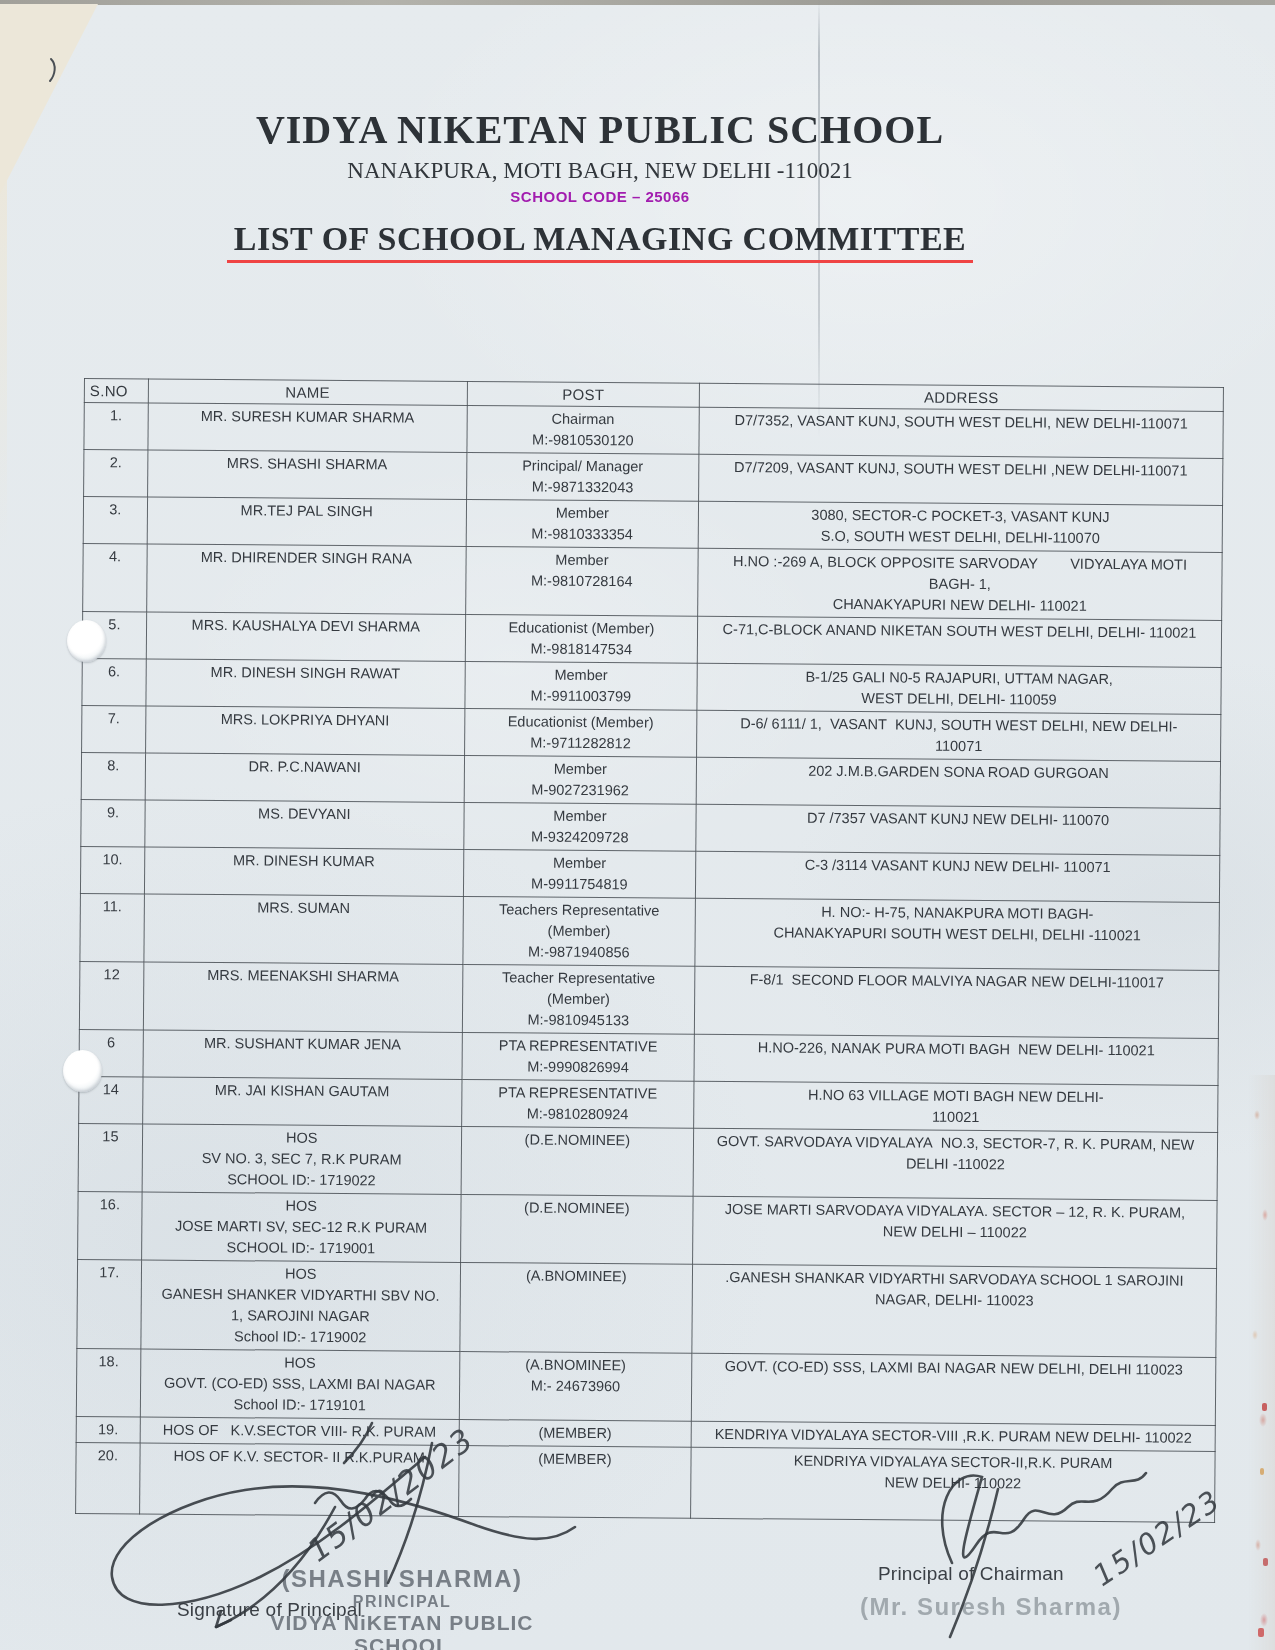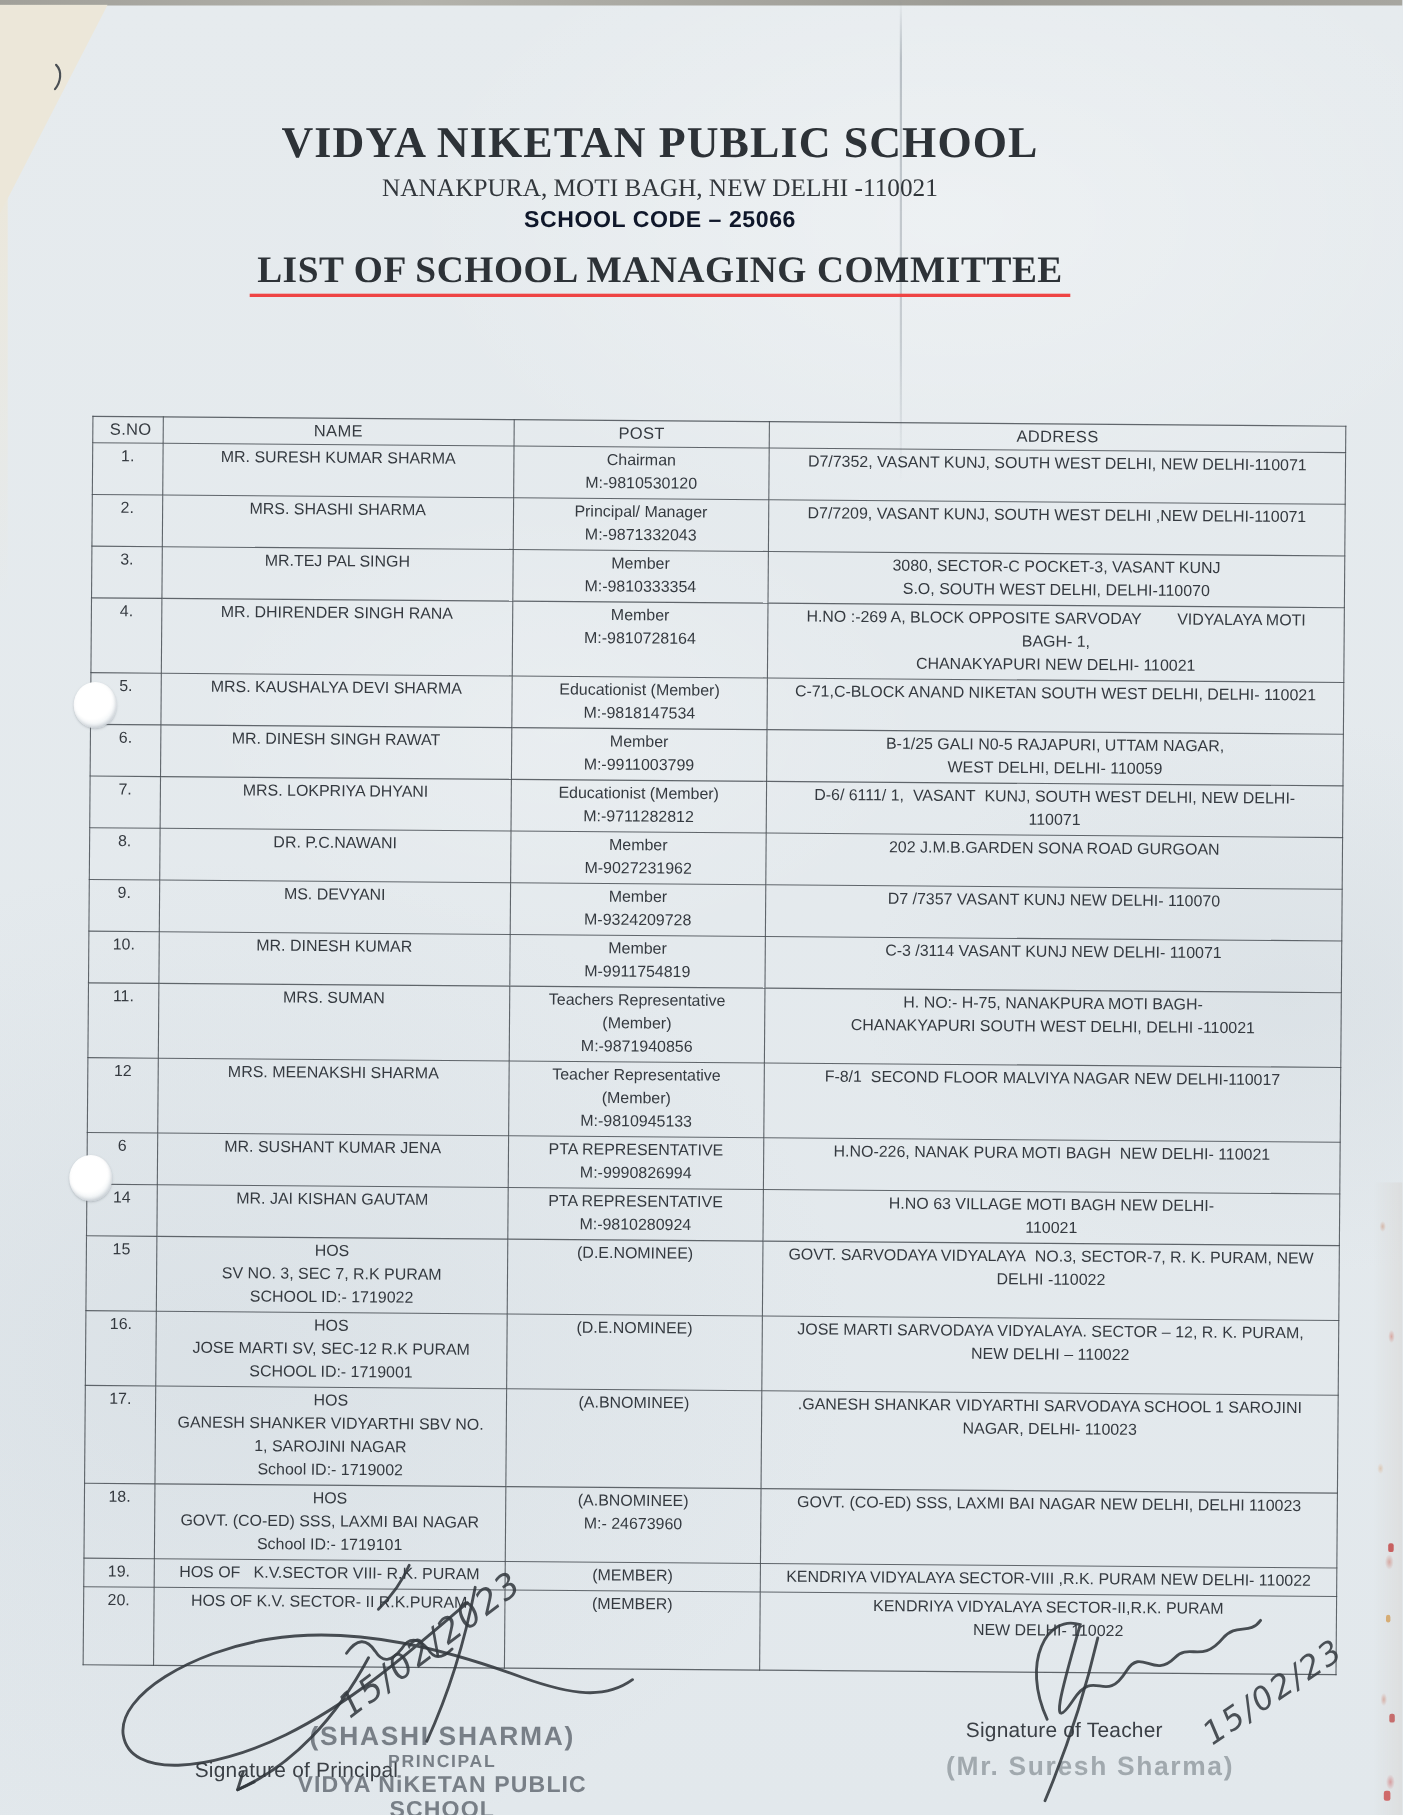--- a/index.html
+++ b/index.html
@@ -46,7 +46,7 @@
     line-height:1.12;letter-spacing:1px;color:#2d3237;margin:0;}
   .school-addr{font-family:"Liberation Serif",serif;font-size:23px;margin-top:5px;color:#32373c;}
   .school-no{font-size:21px;font-weight:700;margin-top:9px;color:#383d43;}
-  .school-code{font-size:21px;font-weight:700;margin-top:4px;letter-spacing:.5px;color:#0f172a;}
+  .school-code{font-size:15px;font-weight:700;margin-top:4px;letter-spacing:.5px;color:#a21caf;}
   .doc-title{display:inline-block;font-family:"Liberation Serif",serif;font-weight:700;
     font-size:34px;letter-spacing:.5px;color:#2d3237;margin-top:15px;
     border-bottom:3px solid #ef4444;padding:0 7px 2px 7px;}

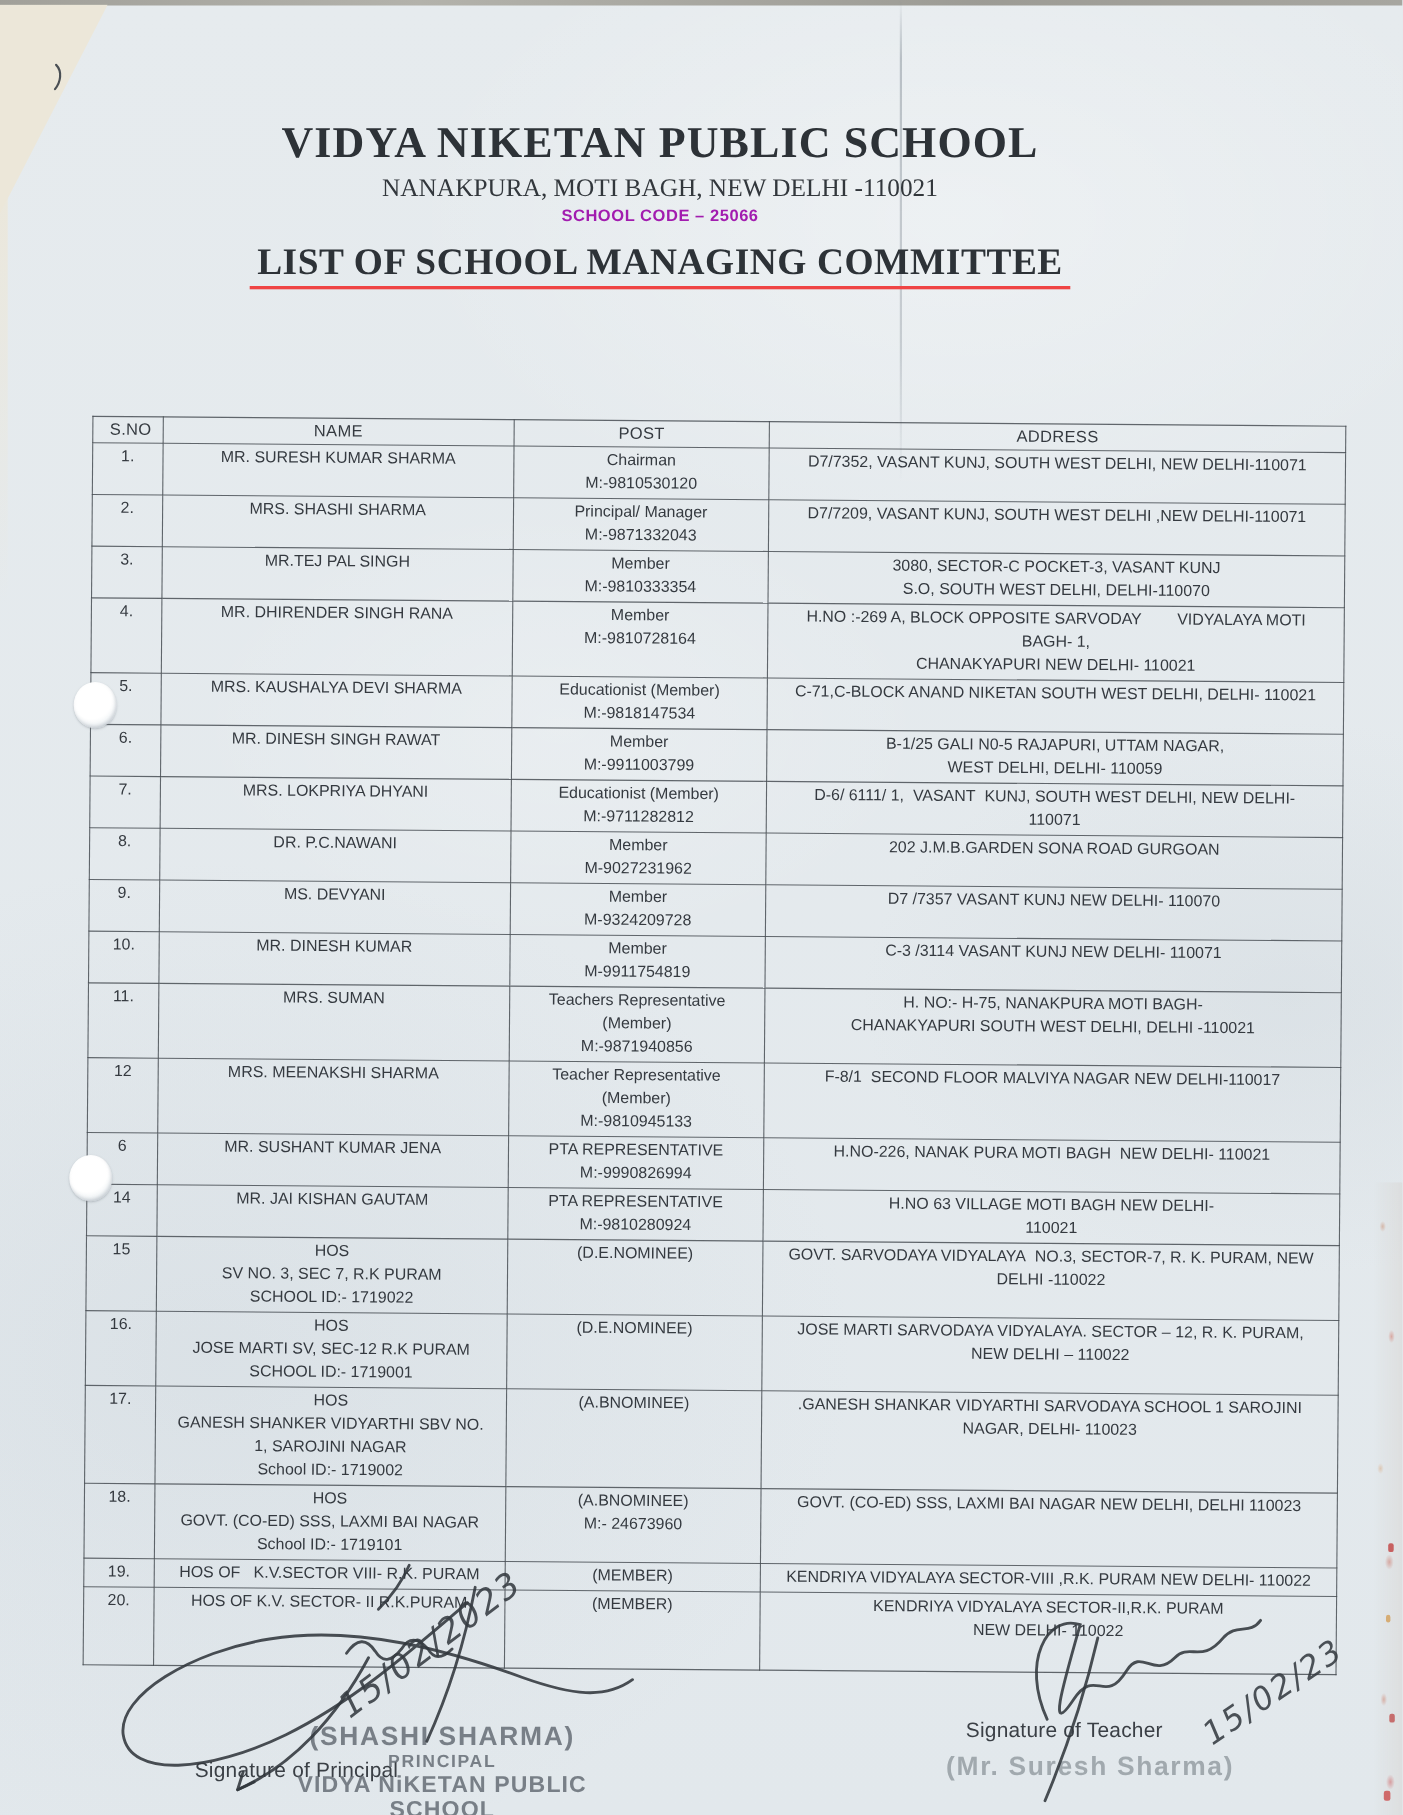--- a/index.html
+++ b/index.html
@@ -57,7 +57,7 @@
     vertical-align:top;text-align:center;font-size:14.5px;line-height:21px;color:#353a40;
     overflow:hidden;}
   .committee th{font-weight:400;font-size:15px;letter-spacing:.3px;padding:1px 4px;}
-  .committee th.h-sno{text-align:left;padding-left:15px;}
+  .committee th.h-sno{text-align:left;padding-left:5px;}
   .committee tr:last-child td{padding-bottom:26px;}
   
   .sig-label{position:absolute;font-size:19px;color:#3a3f45;letter-spacing:.2px;}

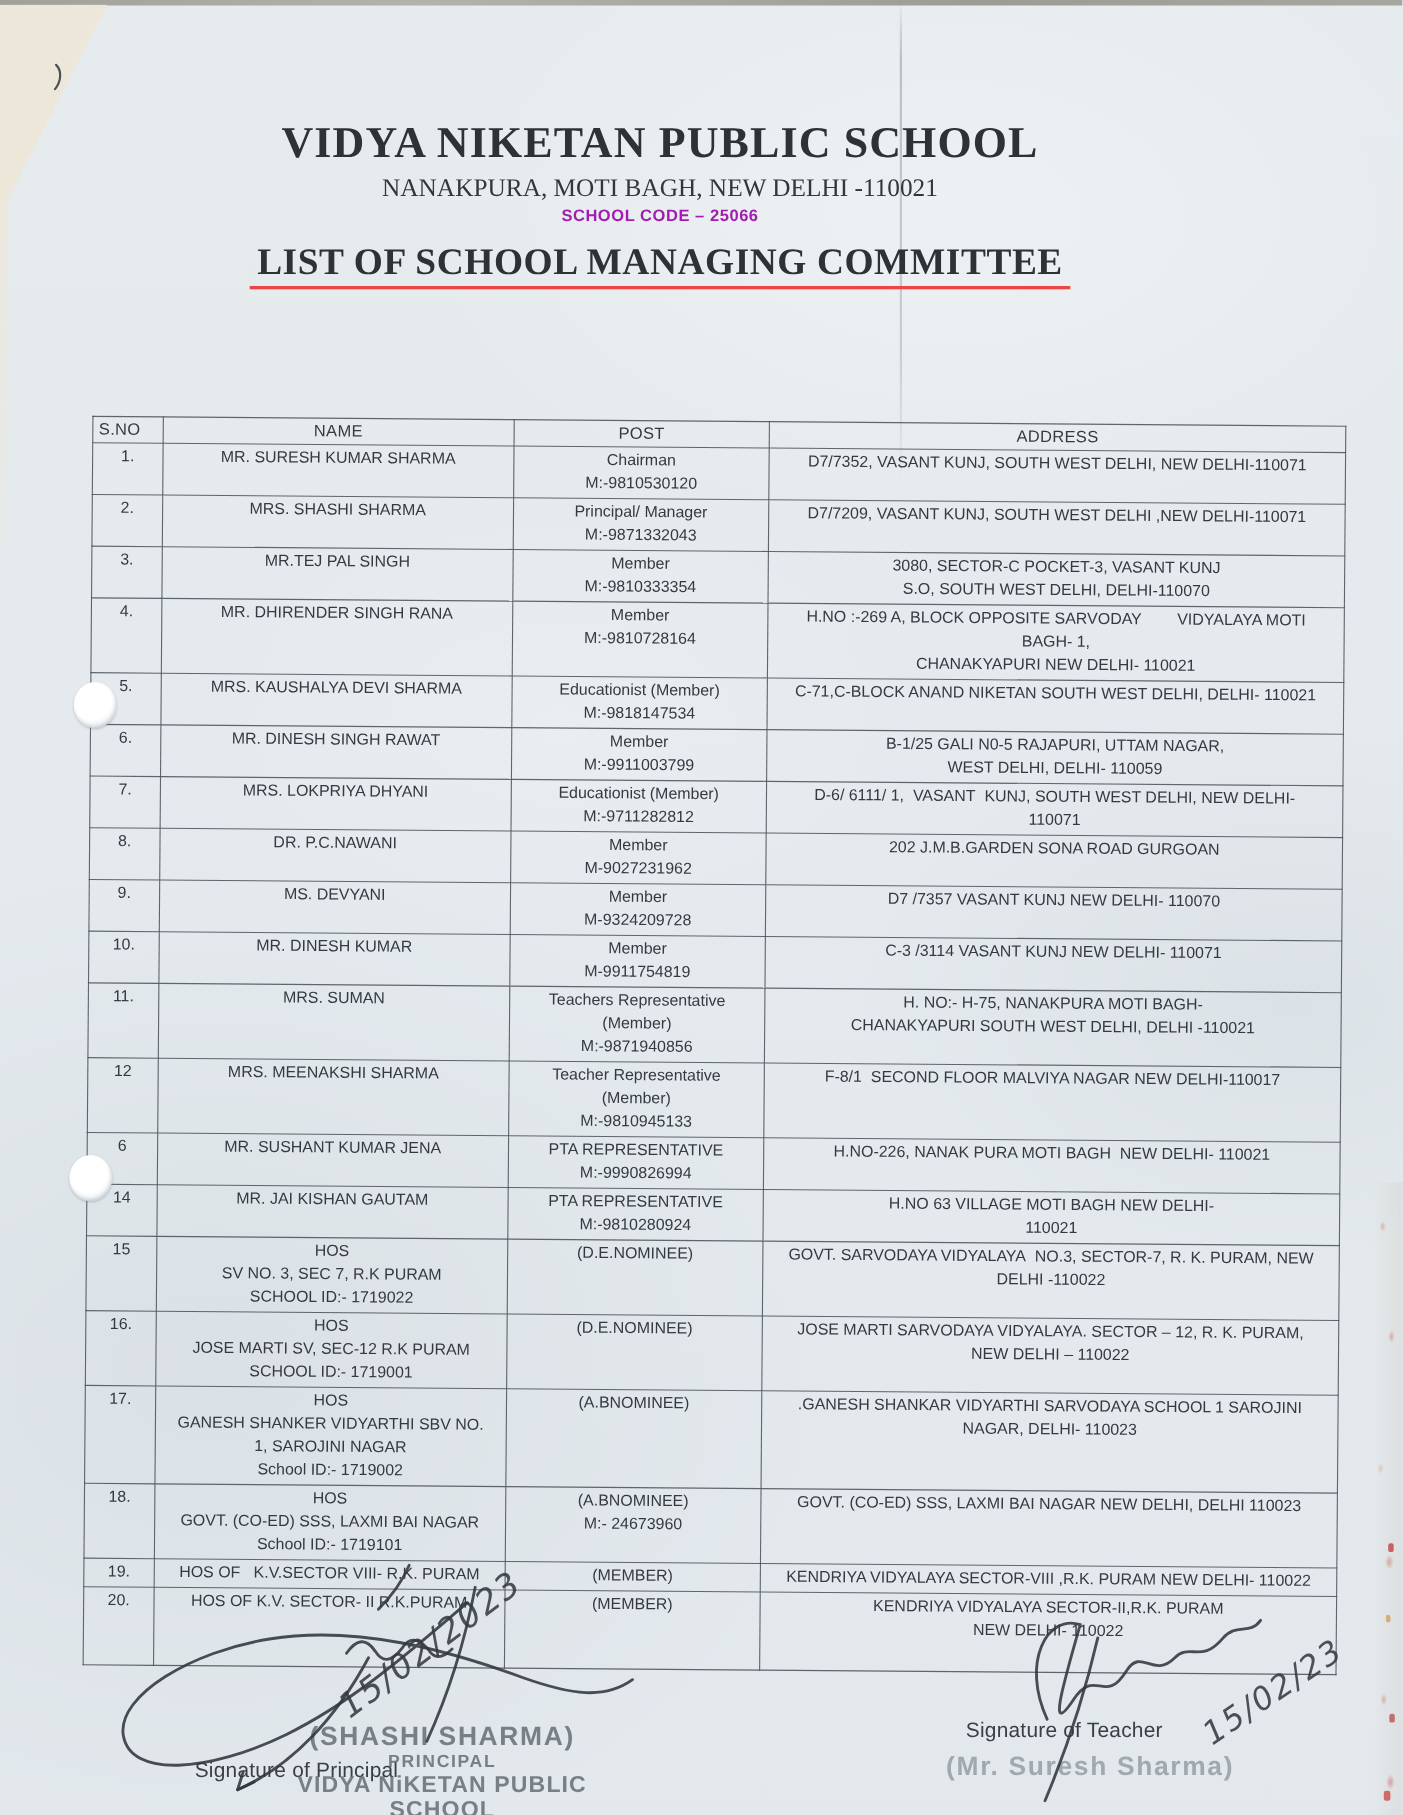--- a/index.html
+++ b/index.html
@@ -441,7 +441,7 @@
   <div class="s3">VIDYA NiKETAN PUBLIC SCHOOL</div>
 
 </div>
-<div class="sig-label lbl-chairman">Signature of Teacher</div>
+<div class="sig-label lbl-chairman">Principal of Chairman</div>
 <div class="stamp stamp-chairman">(Mr. Suresh Sharma)</div>
 
 <svg class="sig-svg" viewBox="0 0 1160 235">

